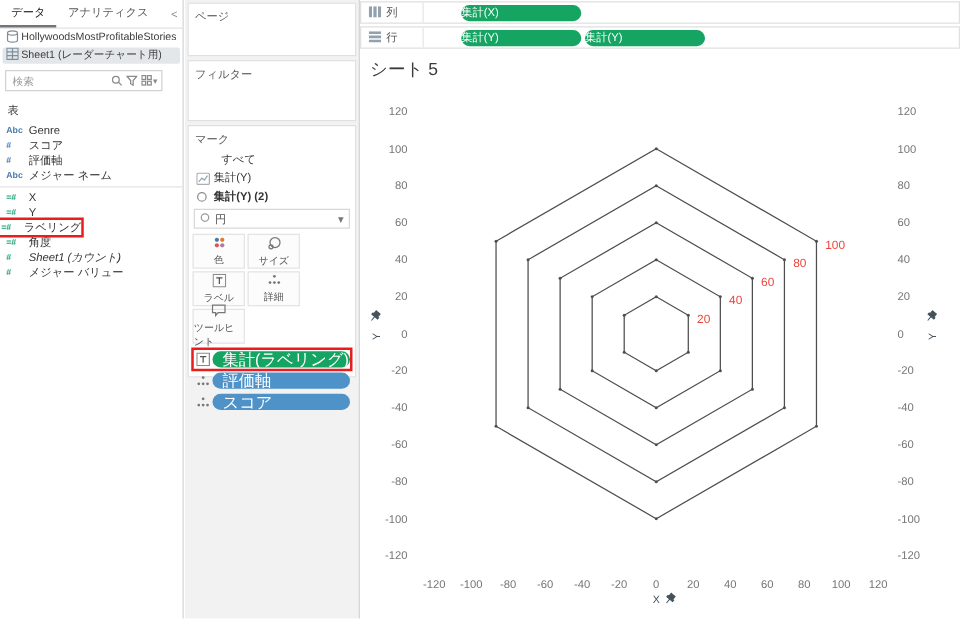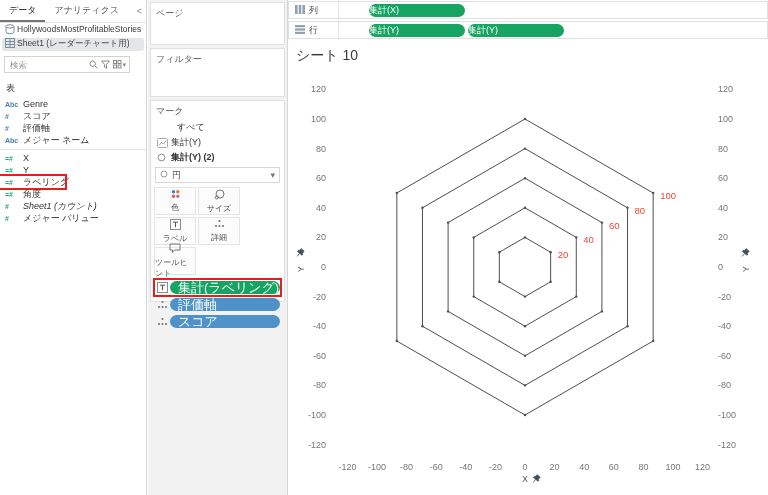--- a/index.html
+++ b/index.html
@@ -320,7 +320,7 @@
           <div class="spill">集計(Y)</div>
         </div>
     </div>
-    <div class="sheet-title">シート 10</div>
+    <div class="sheet-title">シート 5</div>
     <svg id="chart-svg" width="480" height="453">
         <text x="38" y="50.400000000000006" text-anchor="end" font-size="9" fill="#767676">120</text>
         <text x="38" y="80" text-anchor="end" font-size="9" fill="#767676">100</text>

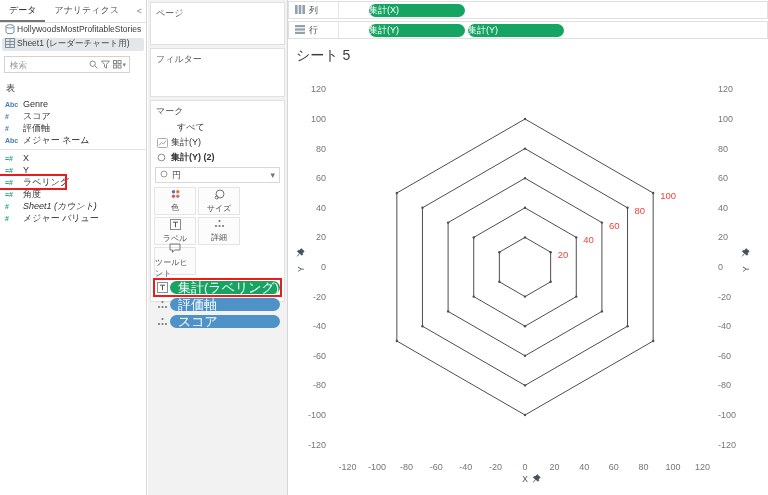--- a/index.html
+++ b/index.html
@@ -28,7 +28,7 @@
   .fic.blue{color:#4a7db0;} .fic.green{color:#1fa579;}
   .field-row .flabel{font-size:9px;color:#333;white-space:nowrap;}
   .field-row.italic .flabel{font-style:italic;}
-  .field-row.hl{outline:2px solid #ea1c1c;outline-offset:0;width:60px;}
+  .field-row.hl{outline:2px solid #ea1c1c;outline-offset:0;width:60px;justify-content:flex-end;}
   .field-div{border-top:1px solid #e3e3e3;margin:3px 0 2px 0;}
   
   .shelf-panel{position:absolute;left:148px;top:0;width:140px;height:495px;background:#f2f2f2;

